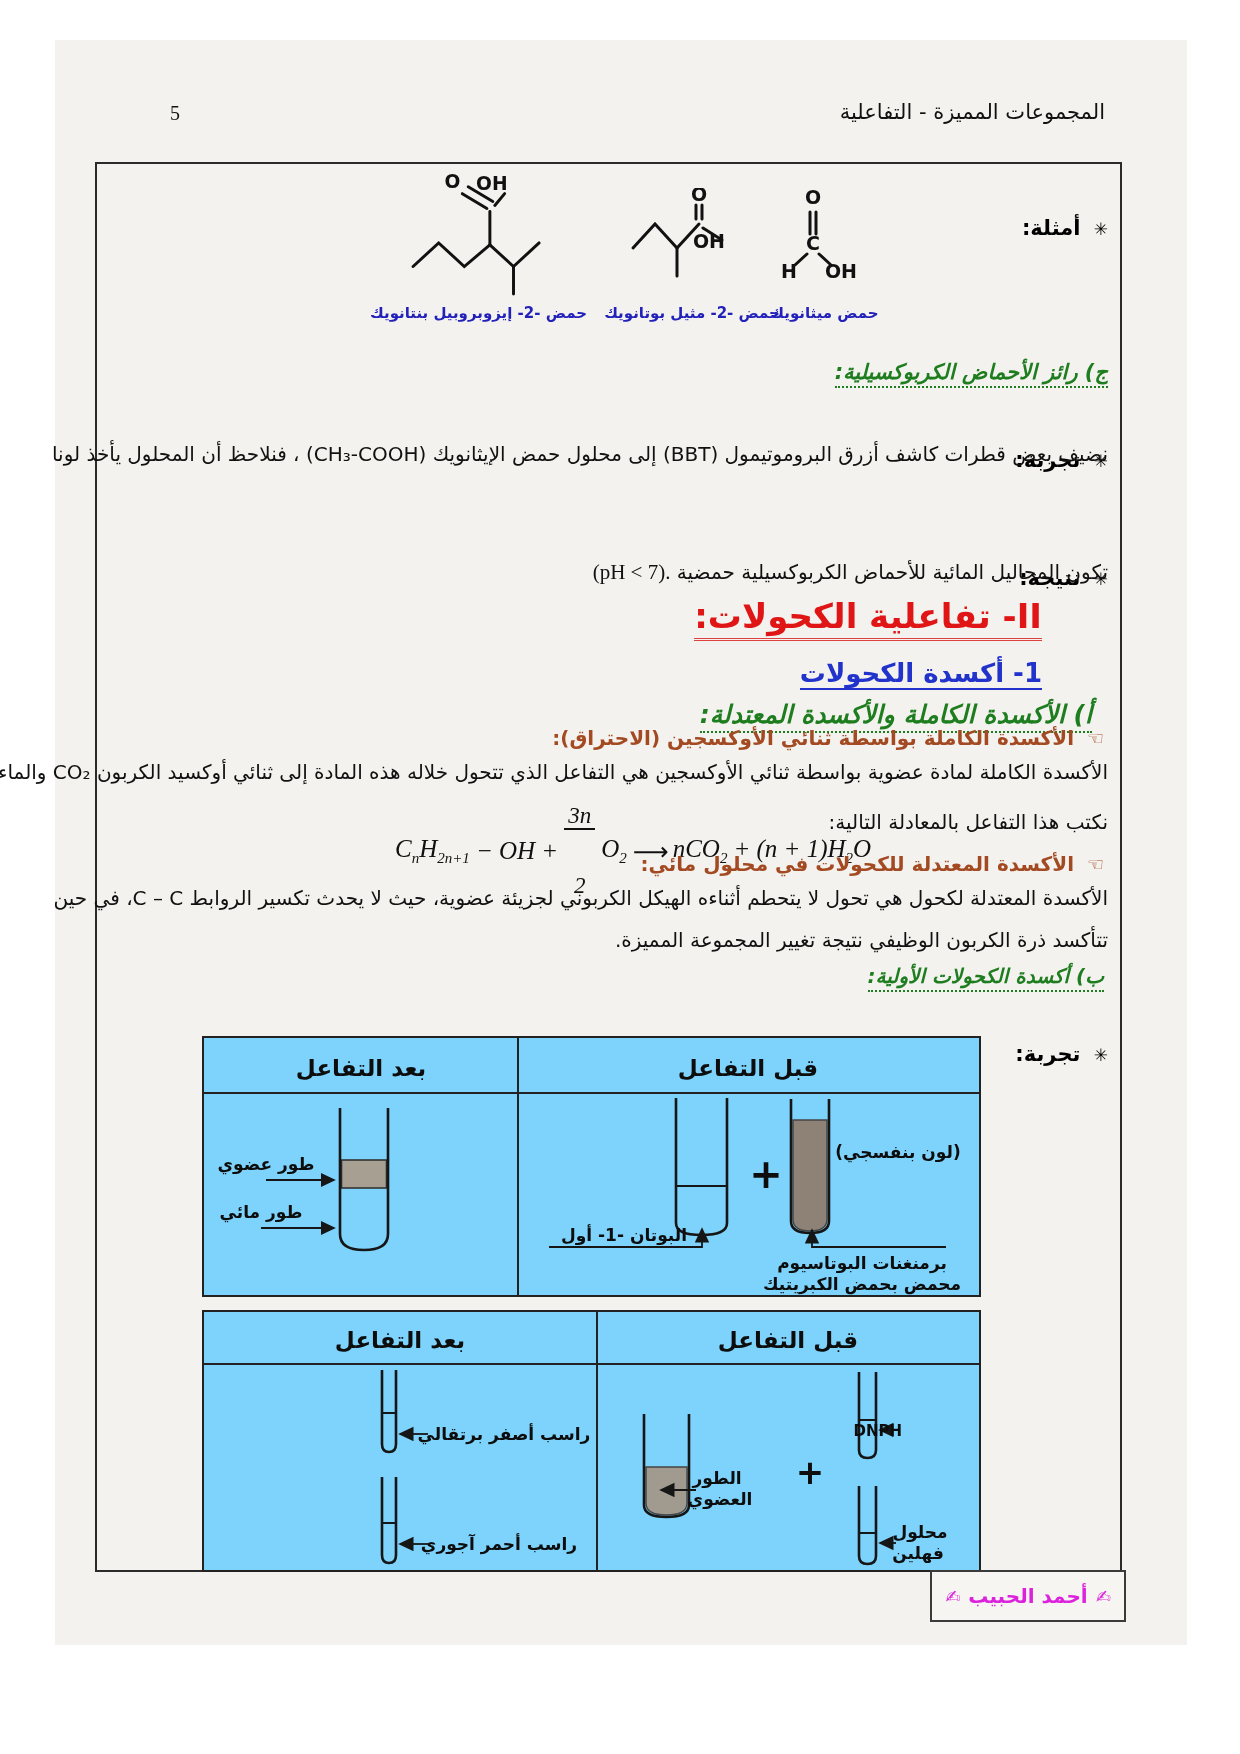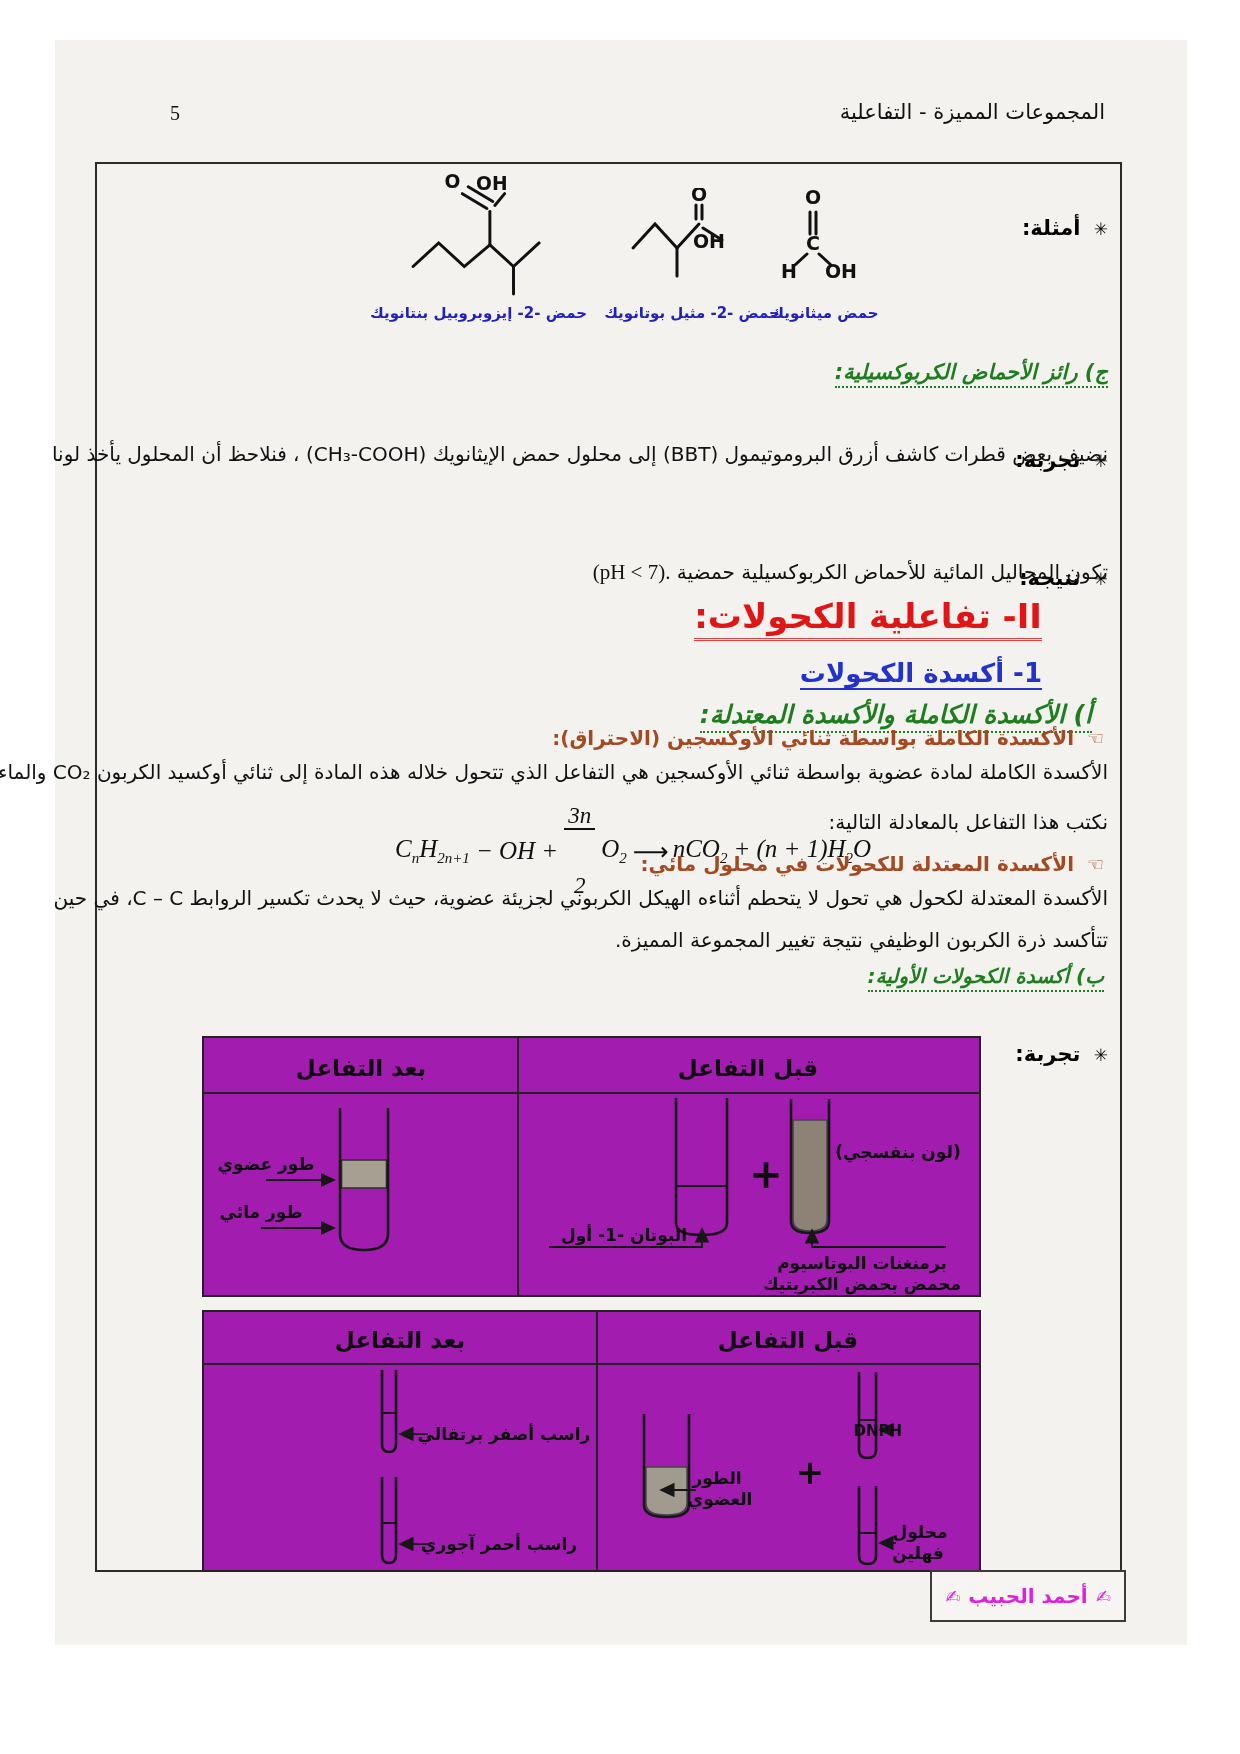--- a/index.html
+++ b/index.html
@@ -34,7 +34,7 @@
   .frac .num{border-bottom:2px solid #111;padding:0 4px;}
   .eq .arrow{font-style:normal;letter-spacing:-2px;}
   
-  .figure{position:absolute;border:2px solid #222;background:#a21caf;}
+  .figure{position:absolute;border:2px solid #222;background:#7dd3fc;}
   .figure svg{display:block;}
   .fline{stroke:#222;stroke-width:2;}
   .tube{stroke:#161616;stroke-width:2.6;fill:none;}

